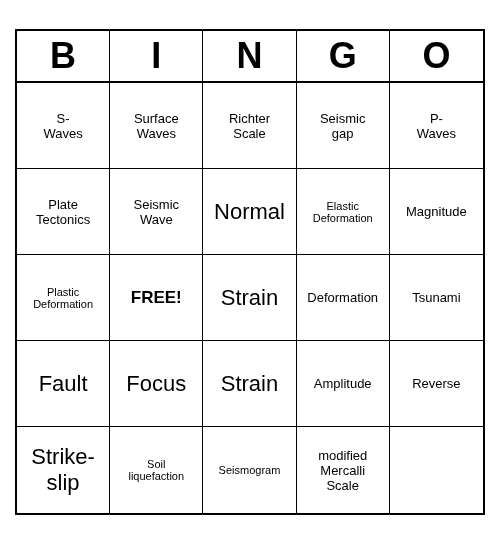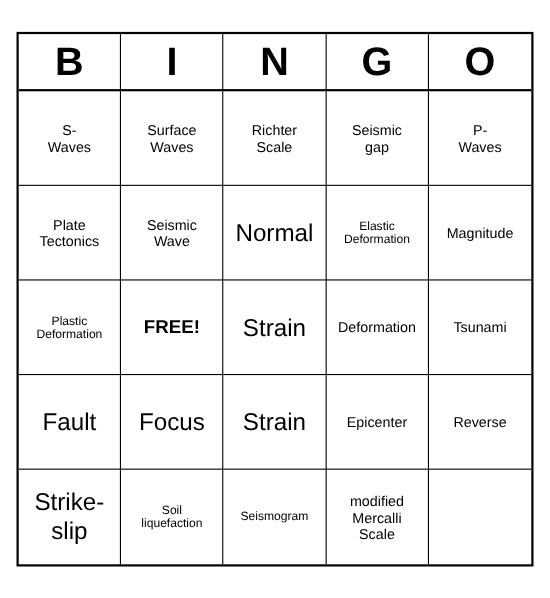--- a/index.html
+++ b/index.html
@@ -96,7 +96,7 @@
       <div class="bingo-cell large-text">Fault</div>
       <div class="bingo-cell large-text">Focus</div>
       <div class="bingo-cell large-text">Strain</div>
-      <div class="bingo-cell">Epicenter</div>
+      <div class="bingo-cell">Amplitude</div>
       <div class="bingo-cell">Reverse</div>
       <div class="bingo-cell large-text">Strike-<br>slip</div>
       <div class="bingo-cell small-text">Soil<br>liquefaction</div>

